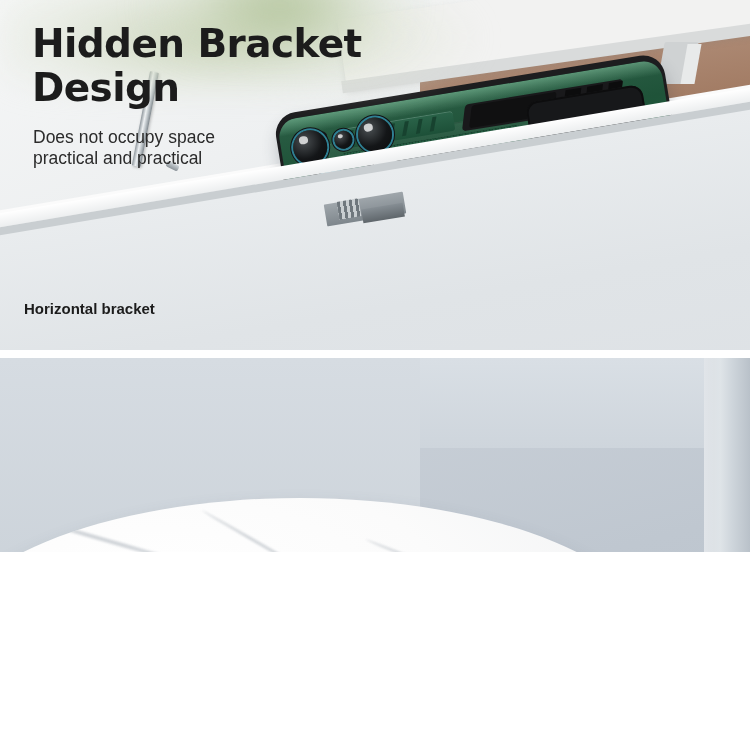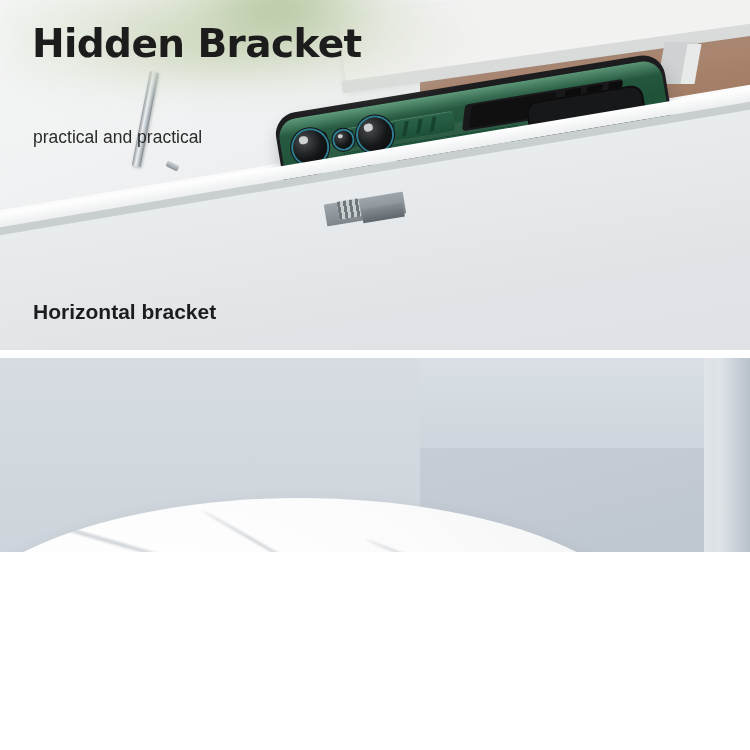--- a/index.html
+++ b/index.html
@@ -279,6 +279,7 @@
 
     <div class="p1-title">
       <div>Hidden Bracket</div>
+      <div>Design</div>
     </div>
     <div class="p1-sub">
       <div>practical and practical</div>

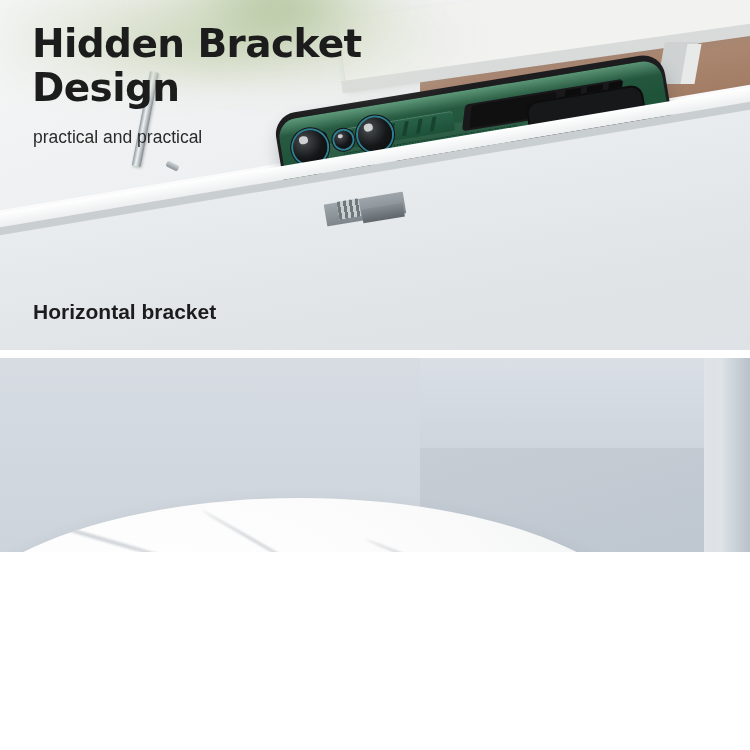--- a/index.html
+++ b/index.html
@@ -282,6 +282,7 @@
       <div>Design</div>
     </div>
     <div class="p1-sub">
+      <div>Does not occupy space</div>
       <div>practical and practical</div>
     </div>
     <div class="p1-caption">Horizontal bracket</div>

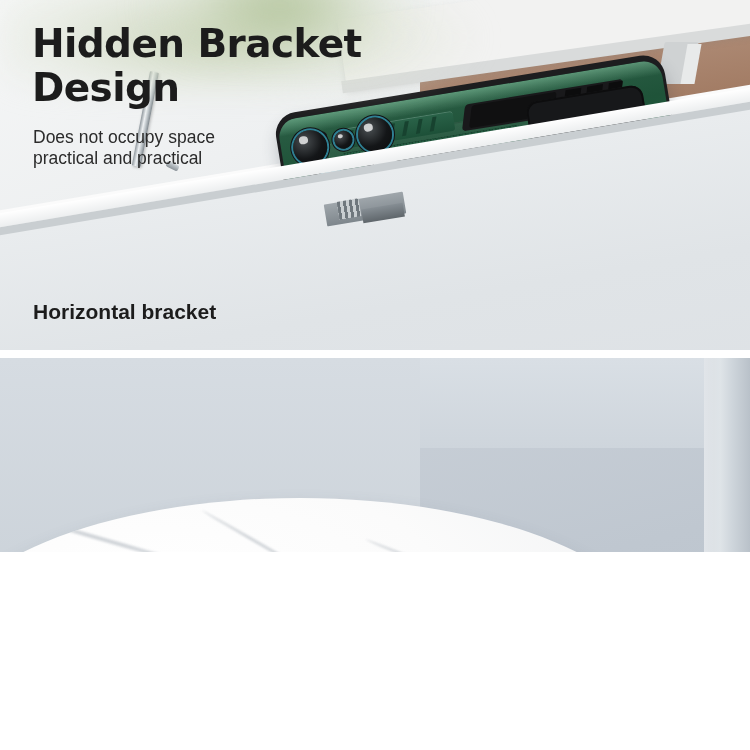--- a/index.html
+++ b/index.html
@@ -138,7 +138,7 @@
     letter-spacing:-.6px;line-height:44px;font-family:"DejaVu Sans",sans-serif;}
   .p1-sub{position:absolute;left:33px;top:127px;font-size:17.5px;color:#2b2b2b;line-height:21px;
     font-family:"Liberation Sans",sans-serif;}
-  .p1-caption{position:absolute;left:33px;top:300px;font-size:21px;font-weight:700;color:#1c1c1c;
+  .p1-caption{position:absolute;left:24px;top:300px;font-size:15px;font-weight:700;color:#1c1c1c;
     font-family:"Liberation Sans",sans-serif;}
 
   

